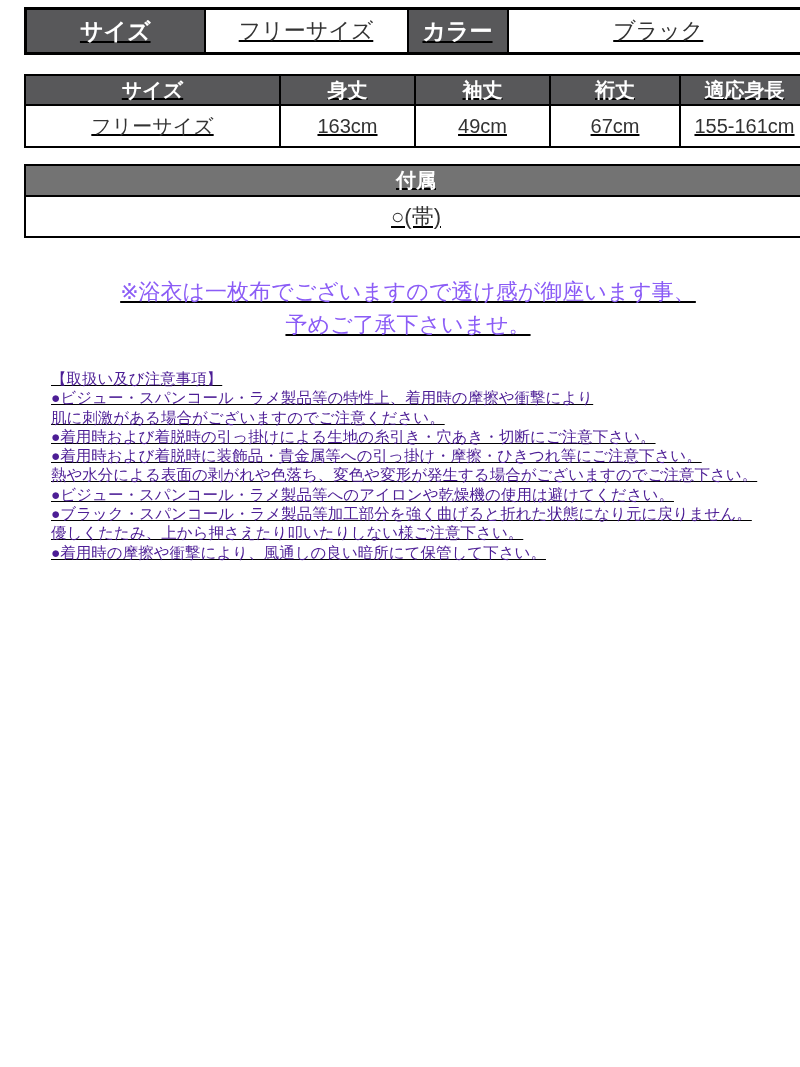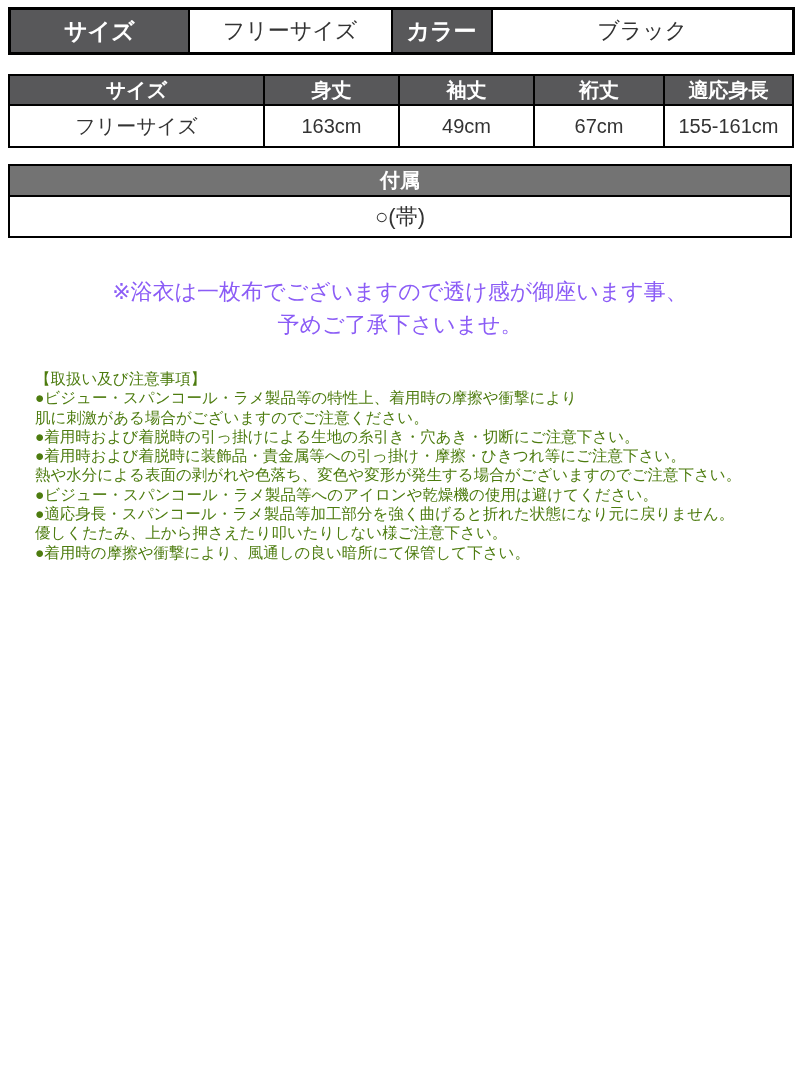--- a/index.html
+++ b/index.html
@@ -9,7 +9,7 @@
     font-family: "Liberation Sans", "DejaVu Sans", sans-serif;
   }
   body { height: 1067px; overflow: hidden; }
-  .page { padding: 7px 8px 0 8px; }
+  .page { padding: 7px 8px 0 24px; text-decoration: underline; }
 
   table {
     border-collapse: collapse;

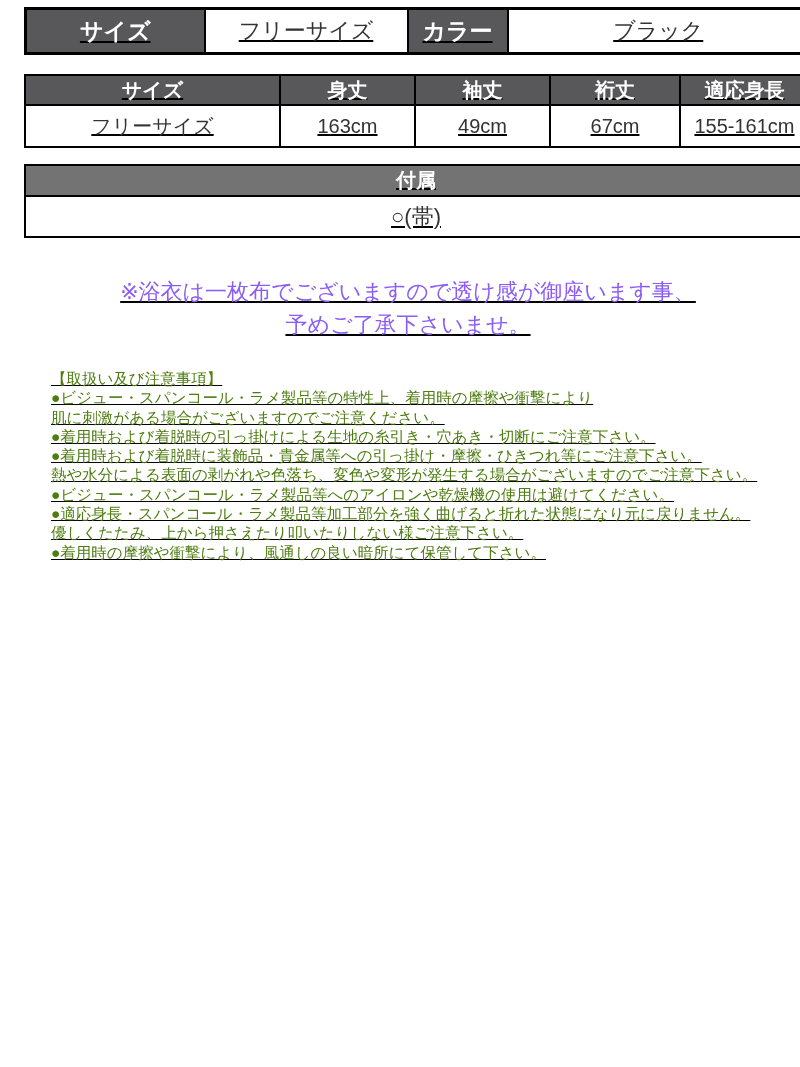--- a/index.html
+++ b/index.html
@@ -90,7 +90,7 @@
     padding: 0 18px 0 27px;
     font-size: 15.5px;
     line-height: 19.3px;
-    color: #4d7c0f;
+    color: #4c1d95;
   }
   .care div { white-space: nowrap; }
 </style>

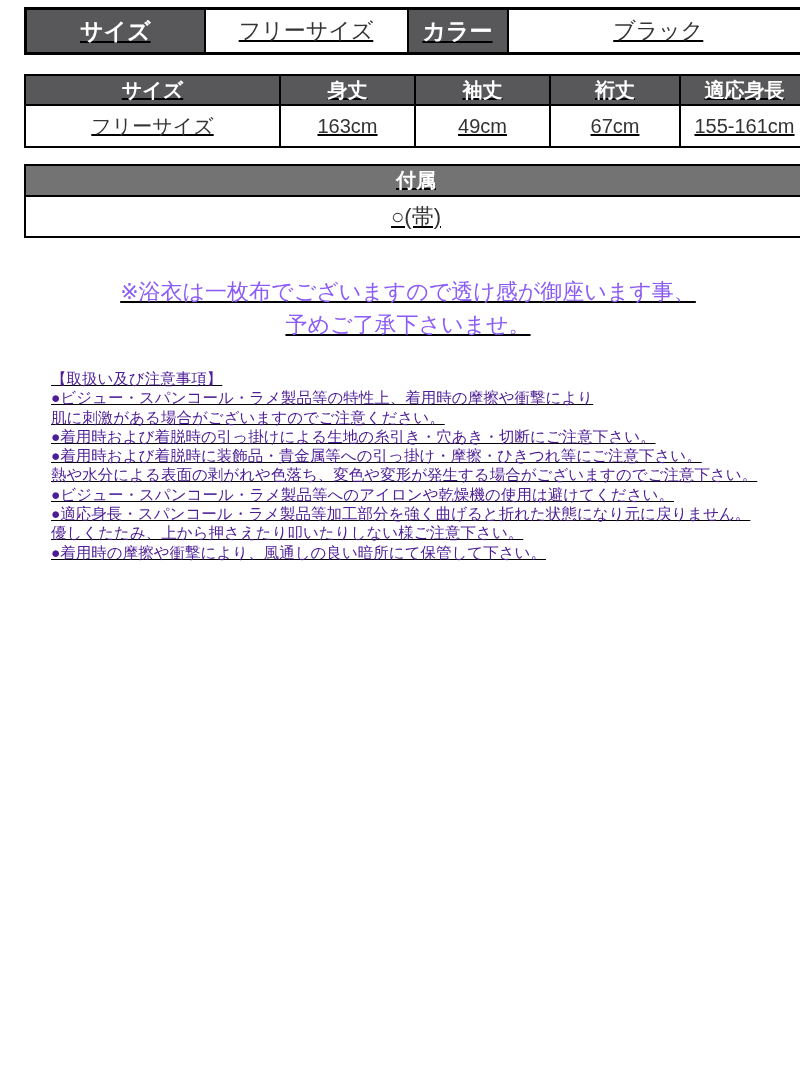--- a/index.html
+++ b/index.html
@@ -166,7 +166,7 @@
     <div>●着用時および着脱時に装飾品・貴金属等への引っ掛け・摩擦・ひきつれ等にご注意下さい。</div>
     <div>熱や水分による表面の剥がれや色落ち、変色や変形が発生する場合がございますのでご注意下さい。</div>
     <div>●ビジュー・スパンコール・ラメ製品等へのアイロンや乾燥機の使用は避けてください。</div>
-    <div>●適応身長・スパンコール・ラメ製品等加工部分を強く曲げると折れた状態になり元に戻りません。</div>
+    <div>●ブラック・スパンコール・ラメ製品等加工部分を強く曲げると折れた状態になり元に戻りません。</div>
     <div>優しくたたみ、上から押さえたり叩いたりしない様ご注意下さい。</div>
     <div>●着用時の摩擦や衝撃により、風通しの良い暗所にて保管して下さい。</div>
   </div>

